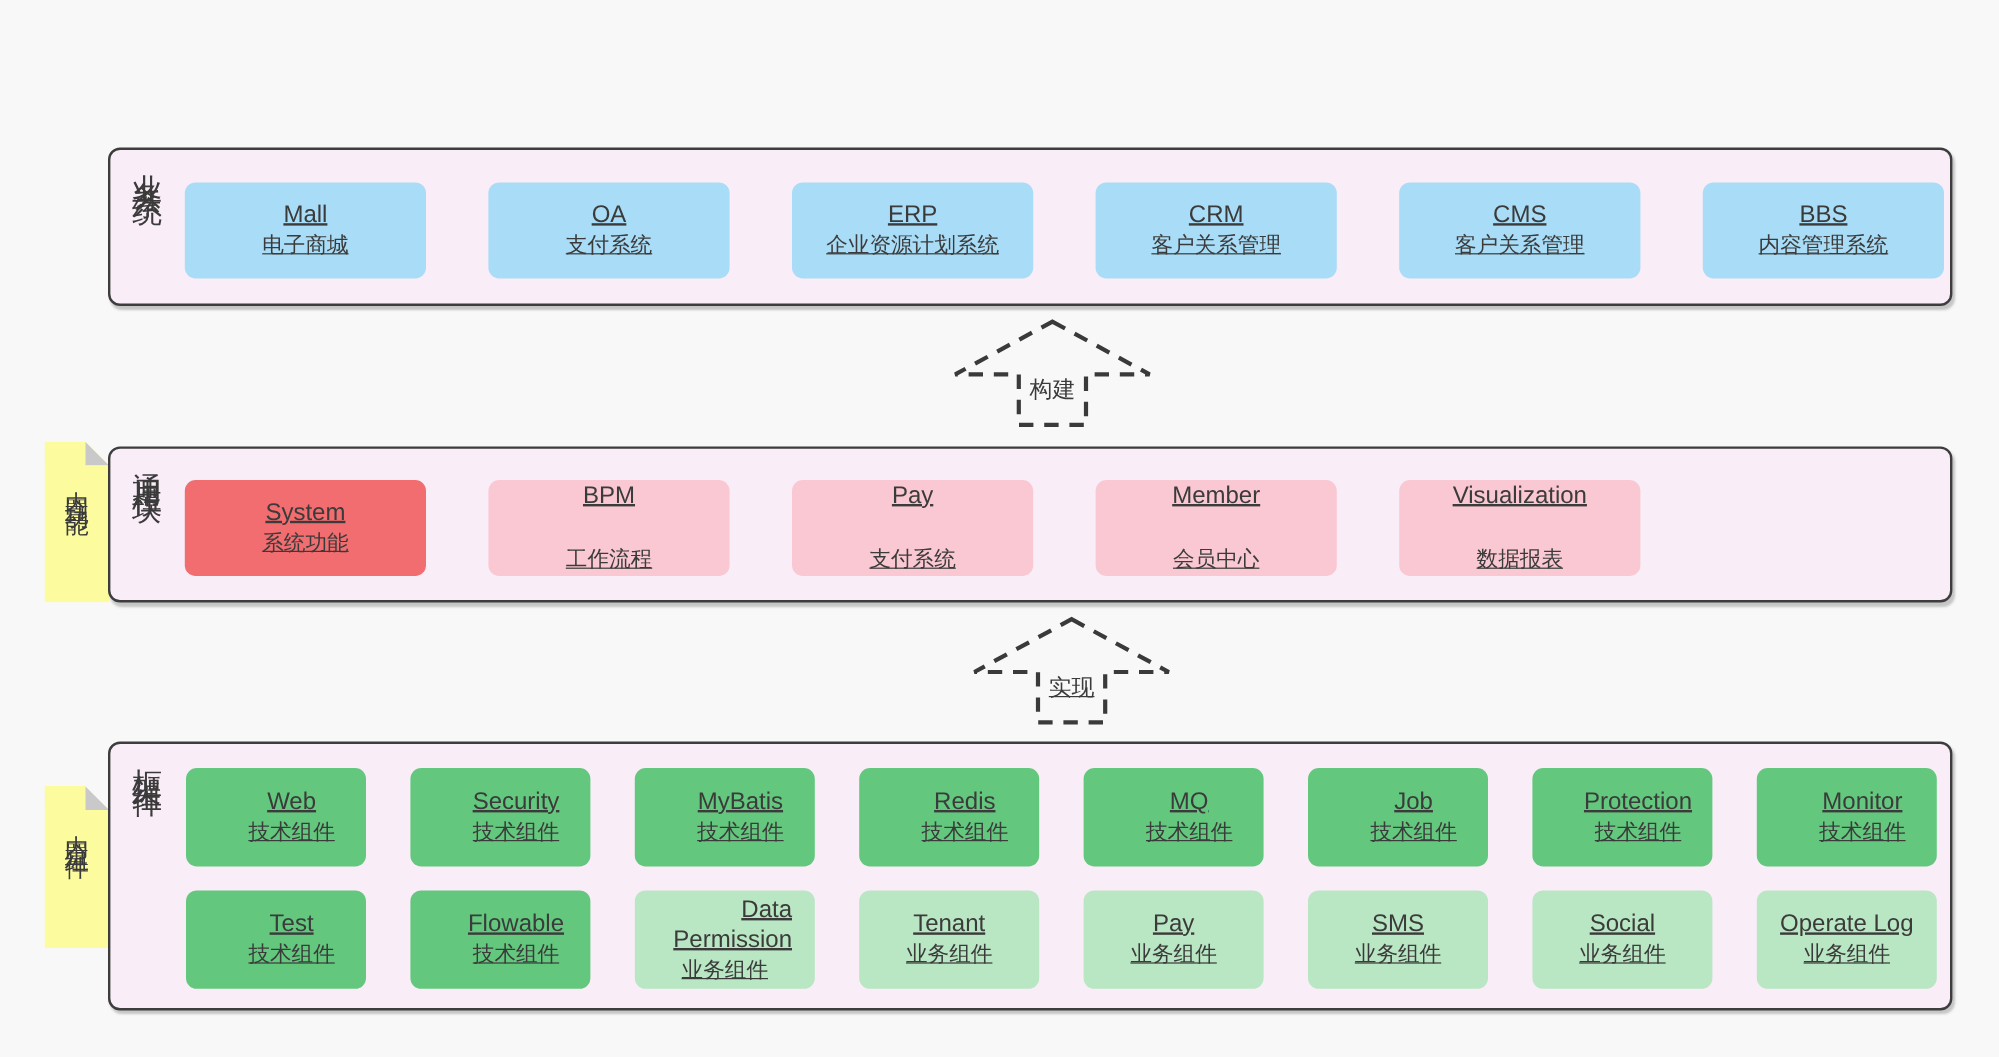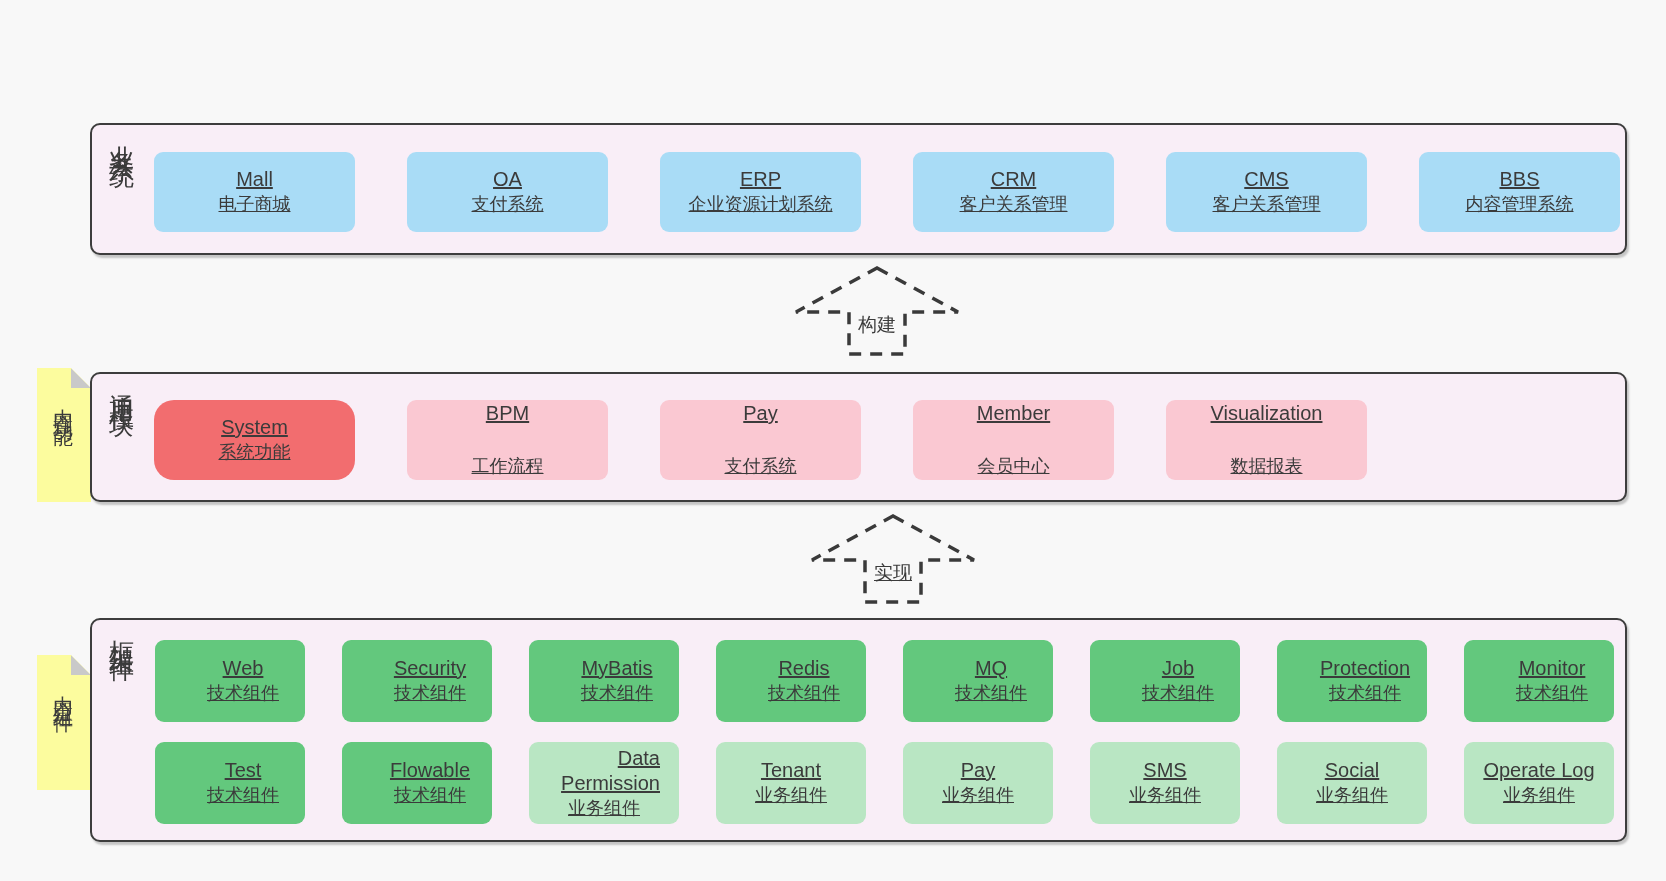--- a/index.html
+++ b/index.html
@@ -49,7 +49,7 @@
   #layer-components .box .en { max-width:112px; }
   .box .zh { font-size:18px; }
   .box.blue        { background: var(--blue, #a9dcf6); }
-  .box.red         { background: var(--red, #f26d6f); border-radius: 20px; }
+  .box.red         { background: var(--red, #f26d6f); }
   .box.pink        { background: var(--pink, #fac8d2); gap: 28px; }
   .box.green-dark  { background: var(--green-dark, #63c87d); padding-left: 26px; }
   .box.green-light { background: var(--green-light, #b9e6c3); }

